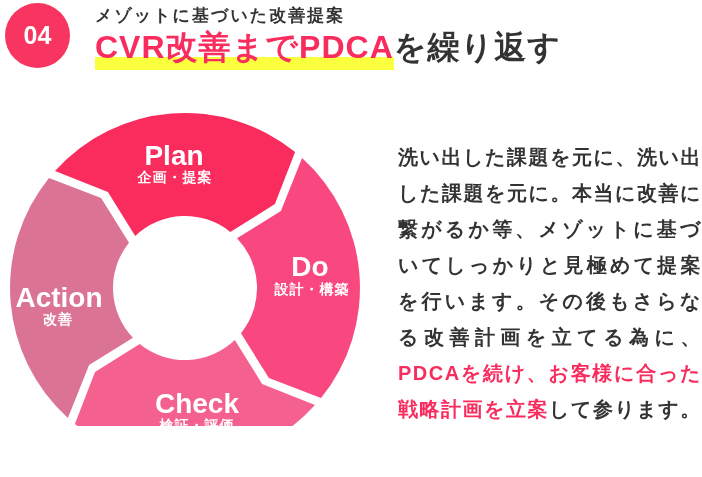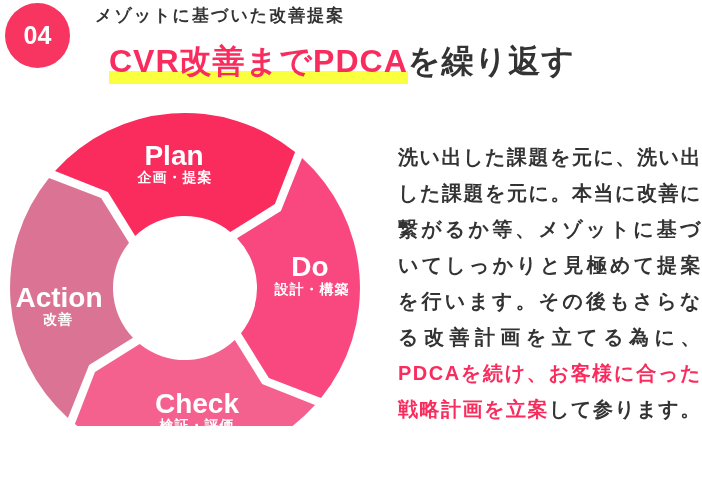--- a/index.html
+++ b/index.html
@@ -37,7 +37,7 @@
   .title {
     position: absolute;
     left: 95px; top: 25px;
-    margin: 14px;
+    margin: 0;
     font-size: 32px;
     line-height: 44px;
     font-weight: 900;

